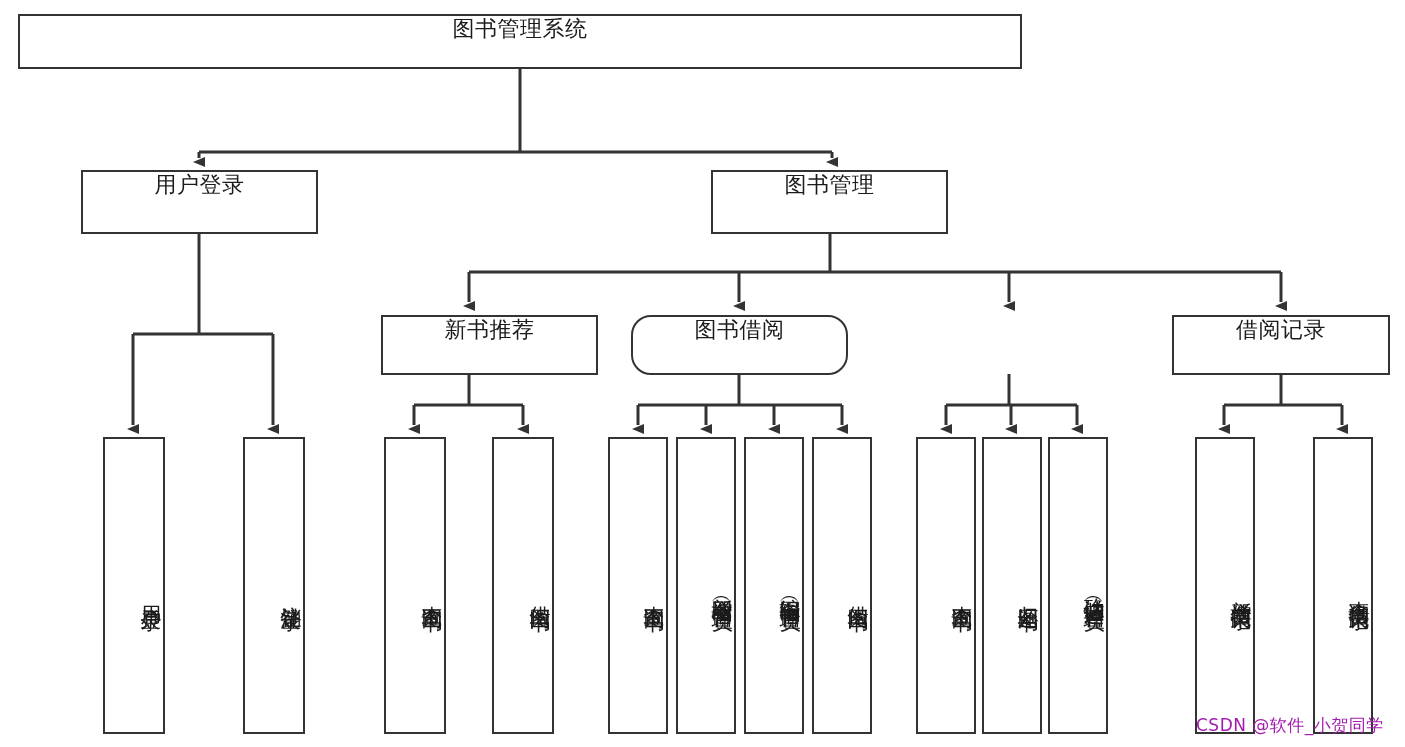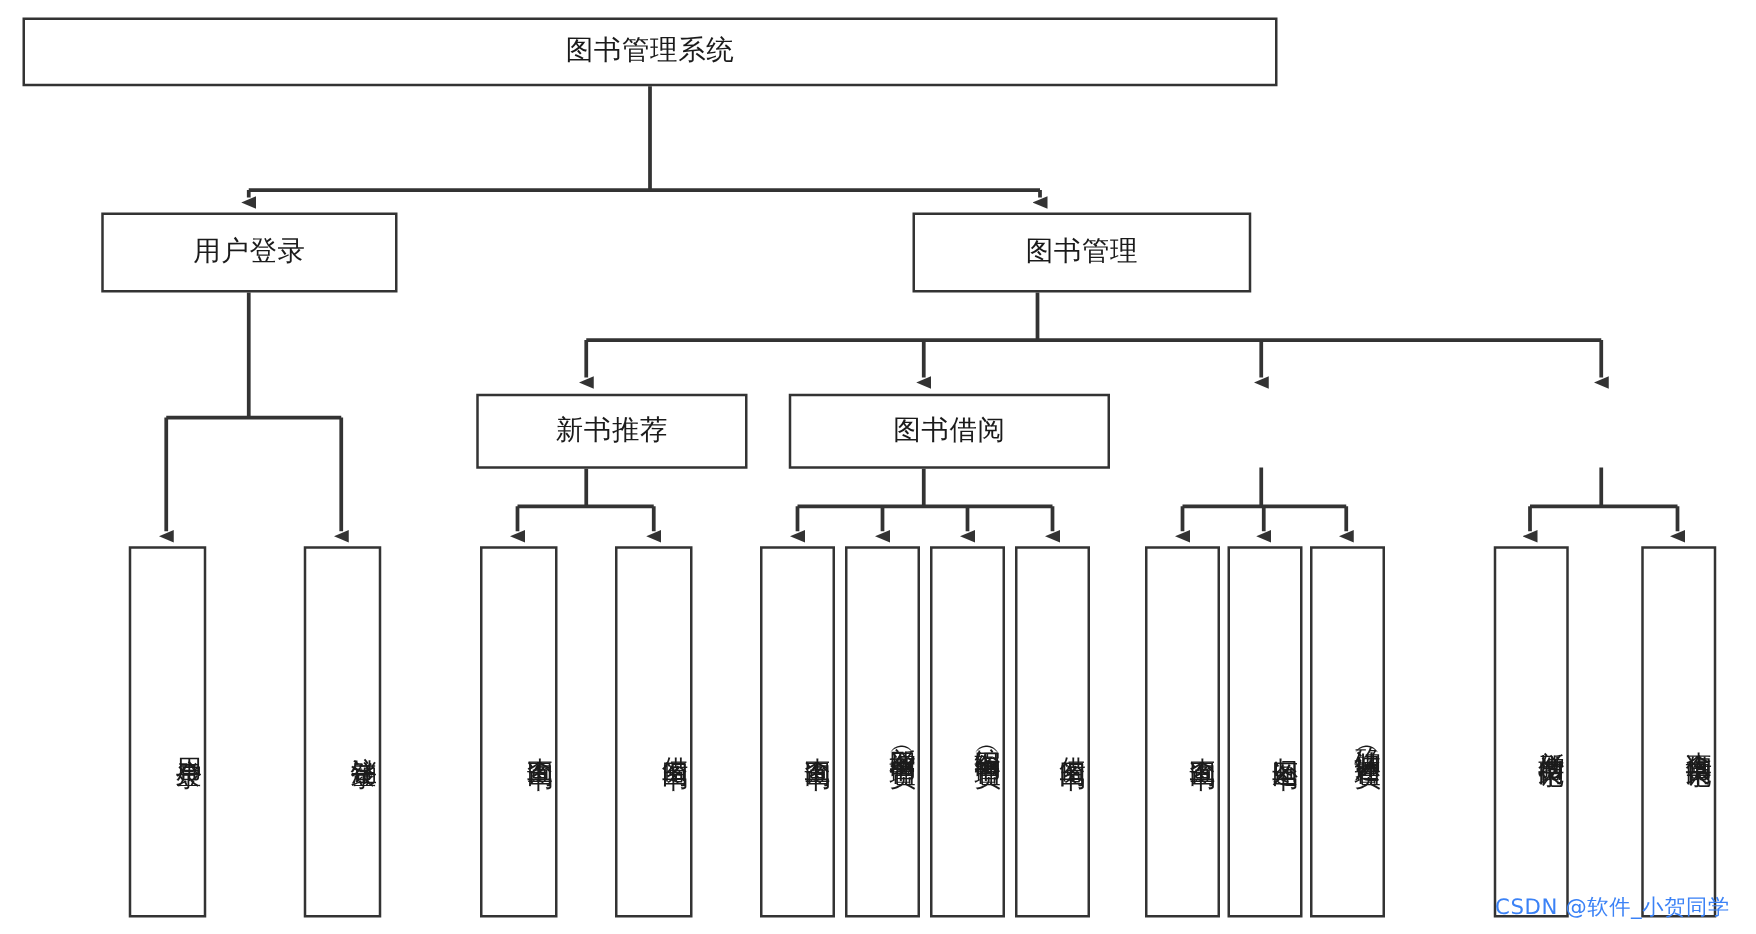--- a/index.html
+++ b/index.html
@@ -32,7 +32,6 @@
     border: 2px solid #333333;
     background: #ffffff;
     display: flex;
-    align-items: center;
     justify-content: center;
     color: #1b1b1b;
     line-height: 1.22;

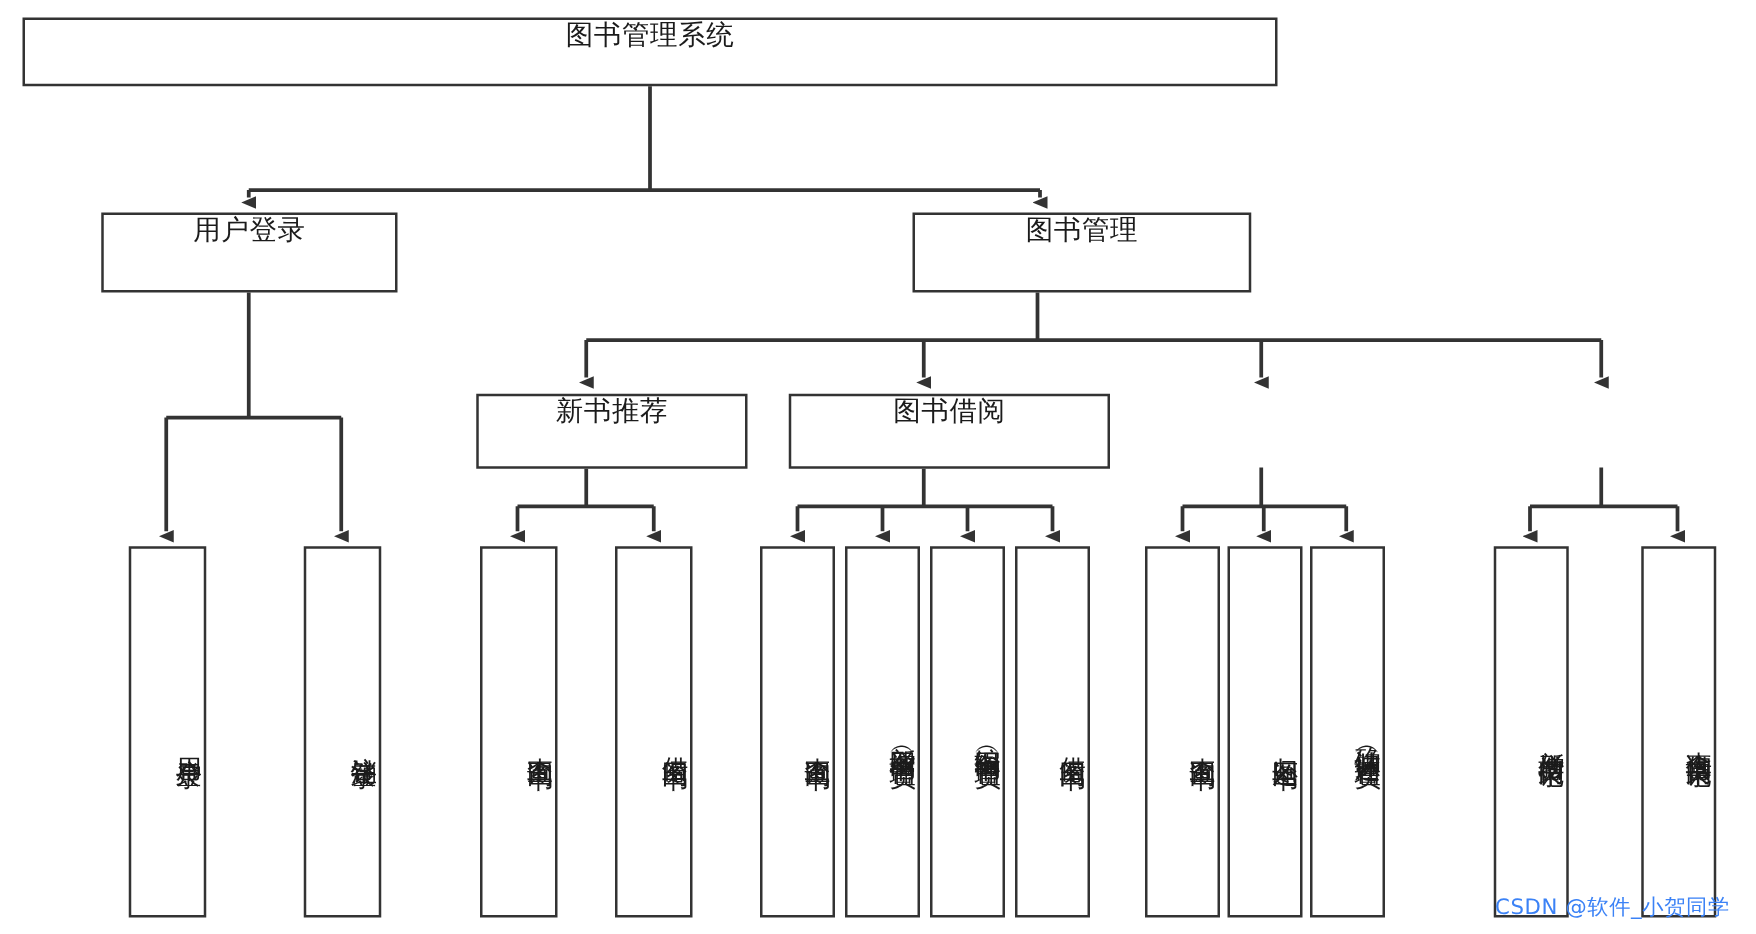--- a/index.html
+++ b/index.html
@@ -127,7 +127,7 @@
   <div class="node h" style="left:81px; top:170px; width:237px; height:64px;">
     <span>用户登录</span>
   </div>
-  <div class="node h" style="left:730px; top:170px; width:271px; height:64px;">
+  <div class="node h" style="left:711px; top:170px; width:237px; height:64px;">
     <span>图书管理</span>
   </div>
 

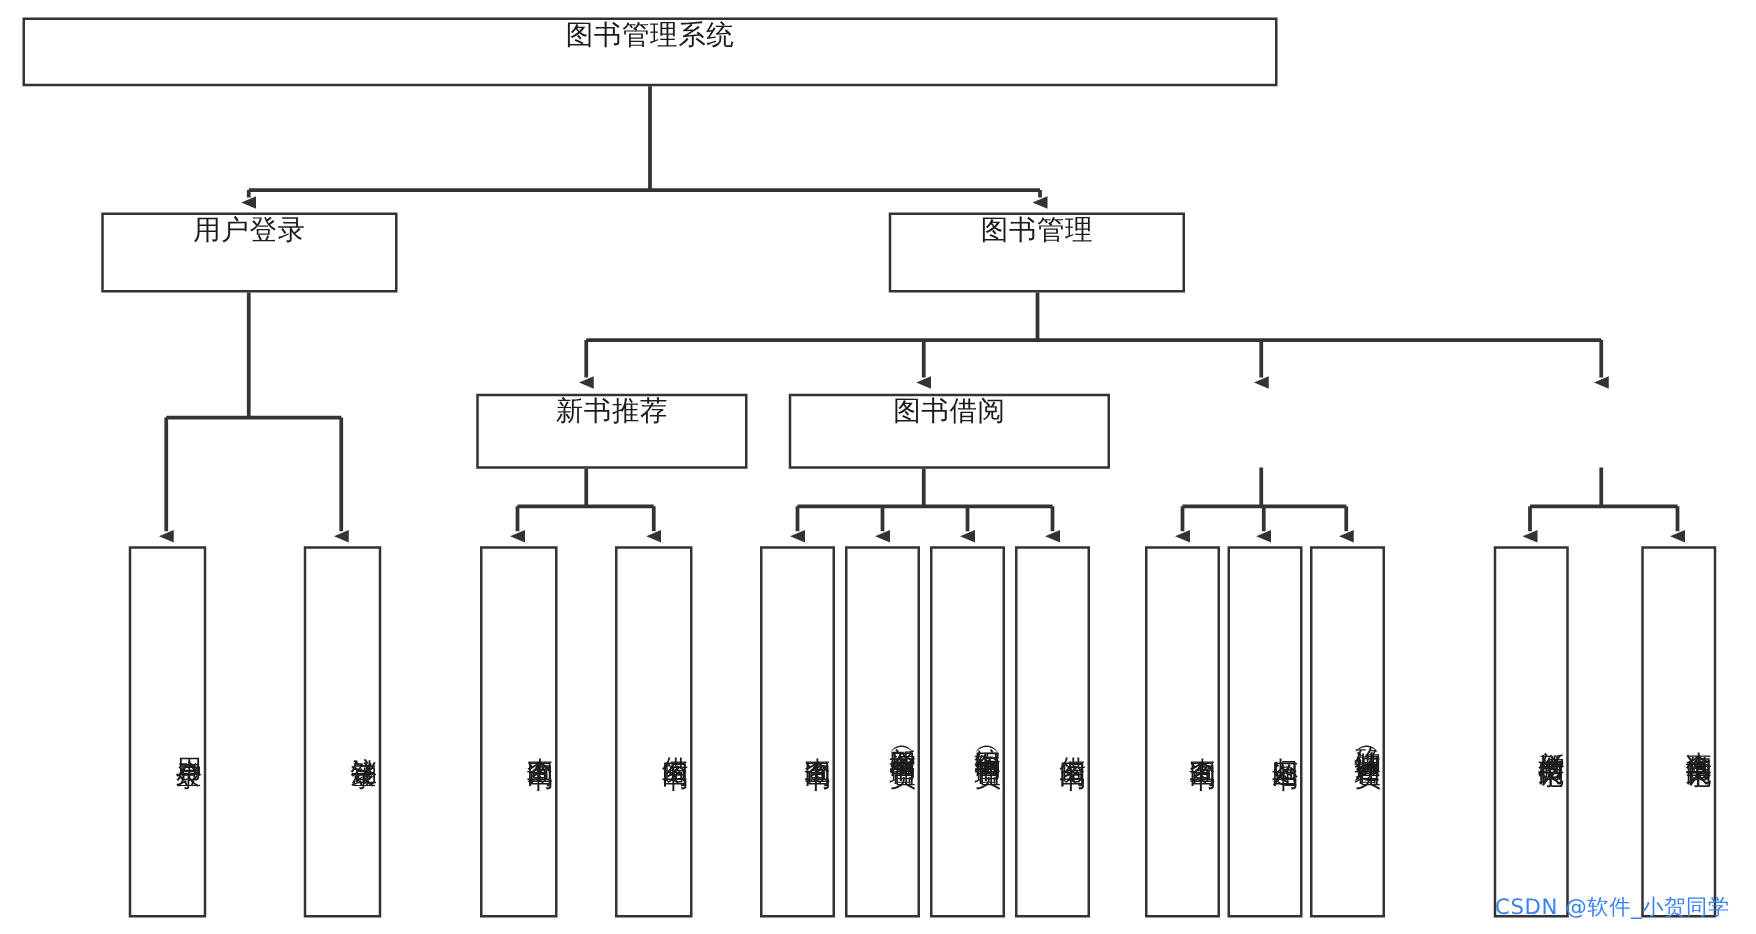--- a/index.html
+++ b/index.html
@@ -134,7 +134,7 @@
   <div class="node h" style="left:361px; top:315px; width:217px; height:60px;margin-left:20px;">
     <span>新书推荐</span>
   </div>
-  <div class="node h" style="left:631px; top:315px; width:257px; height:60px;">
+  <div class="node h" style="left:631px; top:315px; width:217px; height:60px;border-radius:20px;">
     <span>图书借阅</span>
   </div>
 

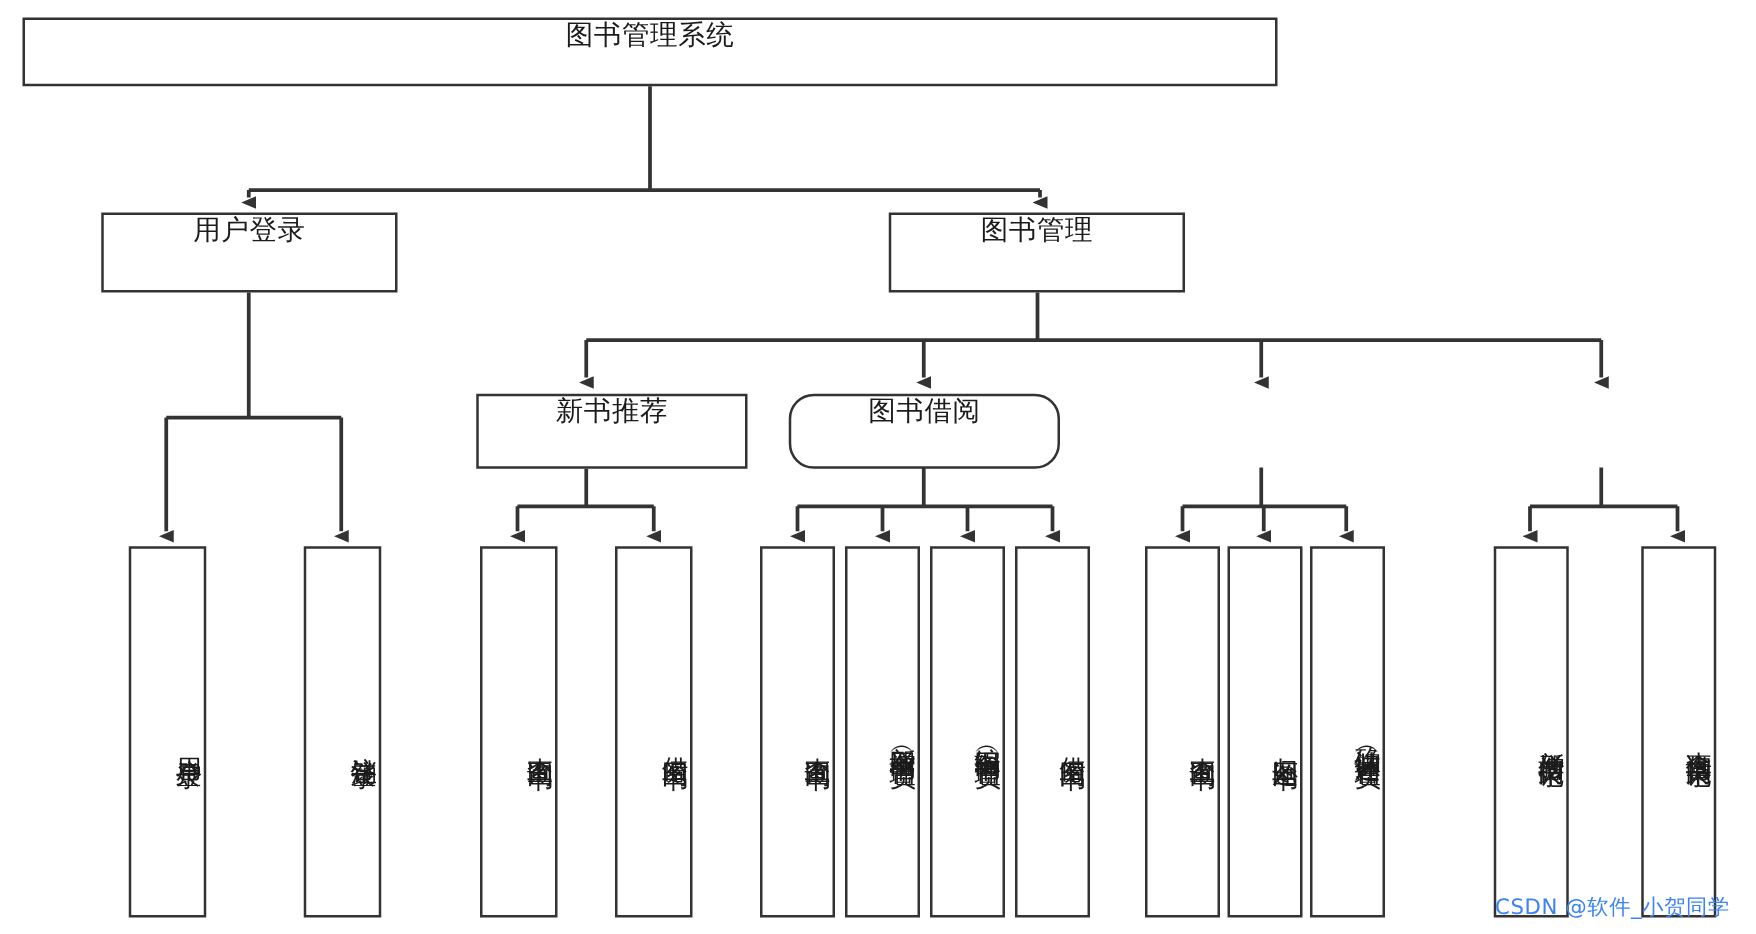--- a/index.html
+++ b/index.html
@@ -137,6 +137,9 @@
   <div class="node h" style="left:631px; top:315px; width:217px; height:60px;border-radius:20px;">
     <span>图书借阅</span>
   </div>
+  <div class="node h" style="left:1172px; top:315px; width:218px; height:60px;">
+    <span>借阅记录</span>
+  </div>
 
   <div class="node v" style="left:103px; top:437px; width:62px; height:297px;">
     <span>用户登录</span>

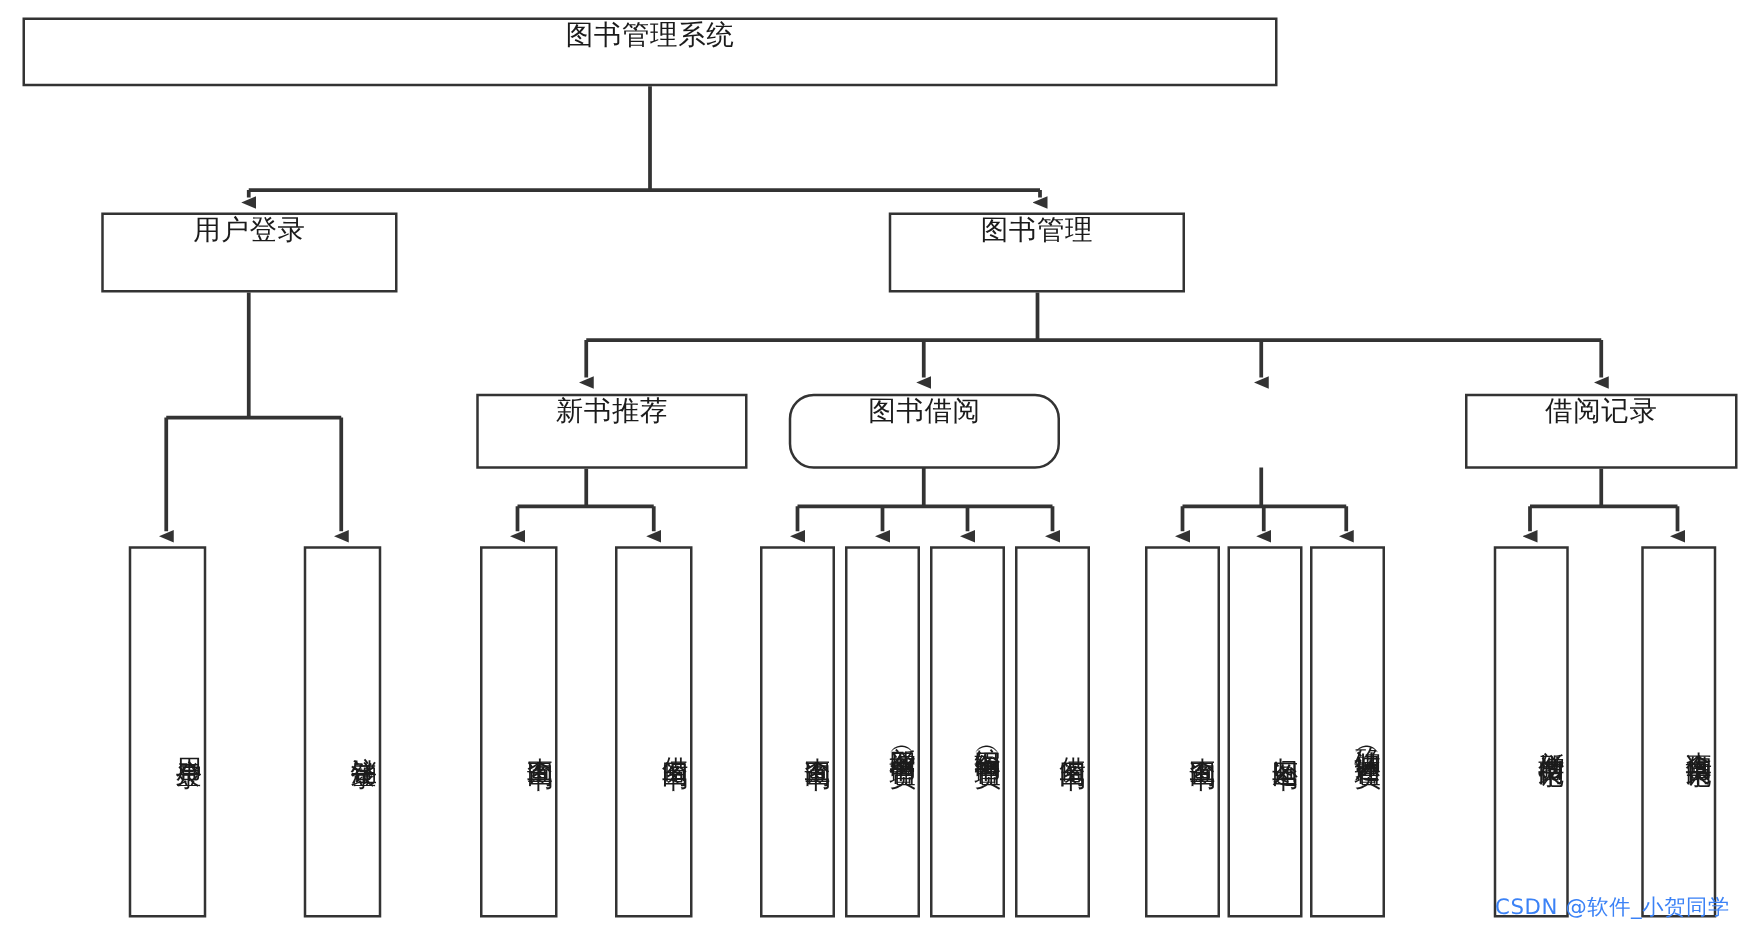--- a/index.html
+++ b/index.html
@@ -60,7 +60,7 @@
   .watermark {
     position: absolute;
     font-size: 17px;
-    color: #3b82f6;
+    color: #a21caf;
     white-space: nowrap;
     letter-spacing: 0.5px;
   }

